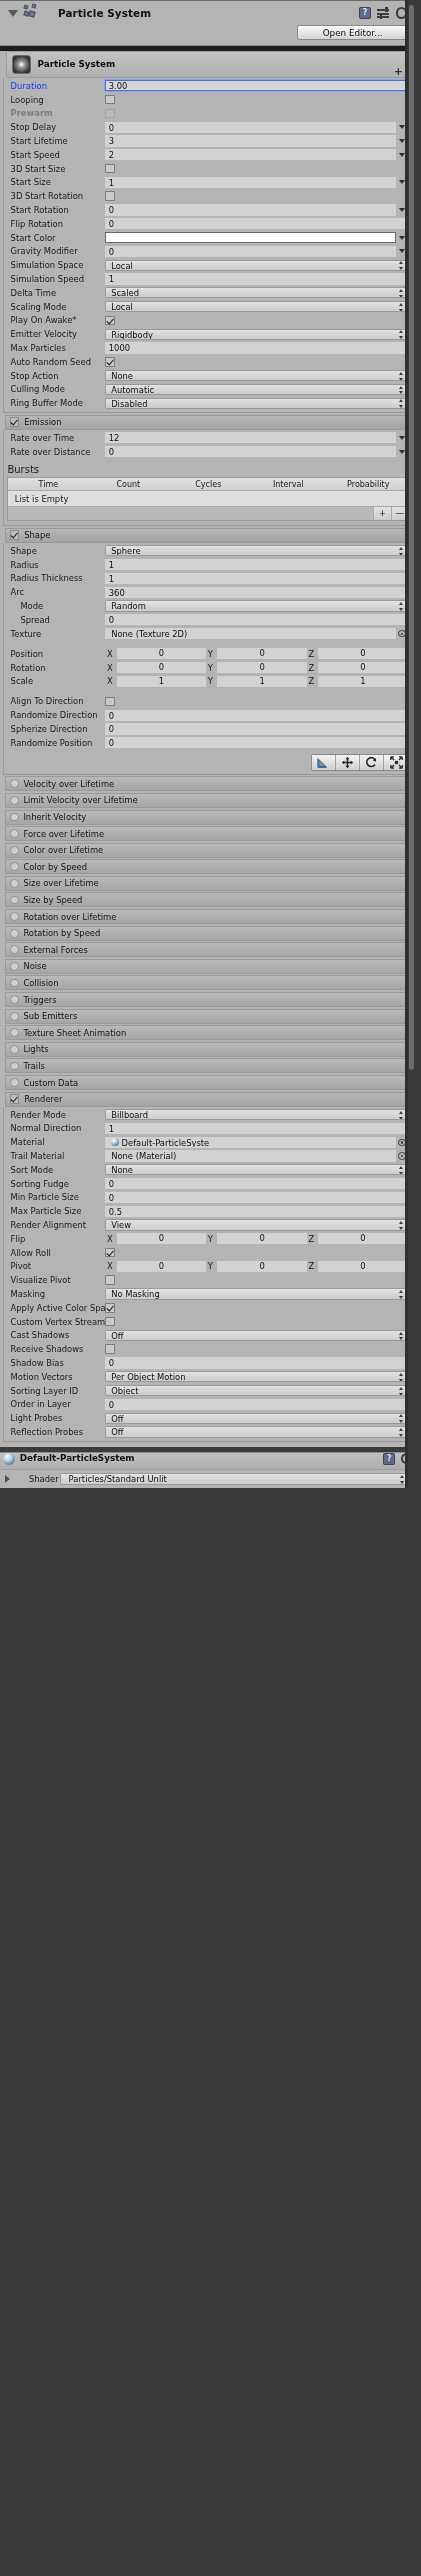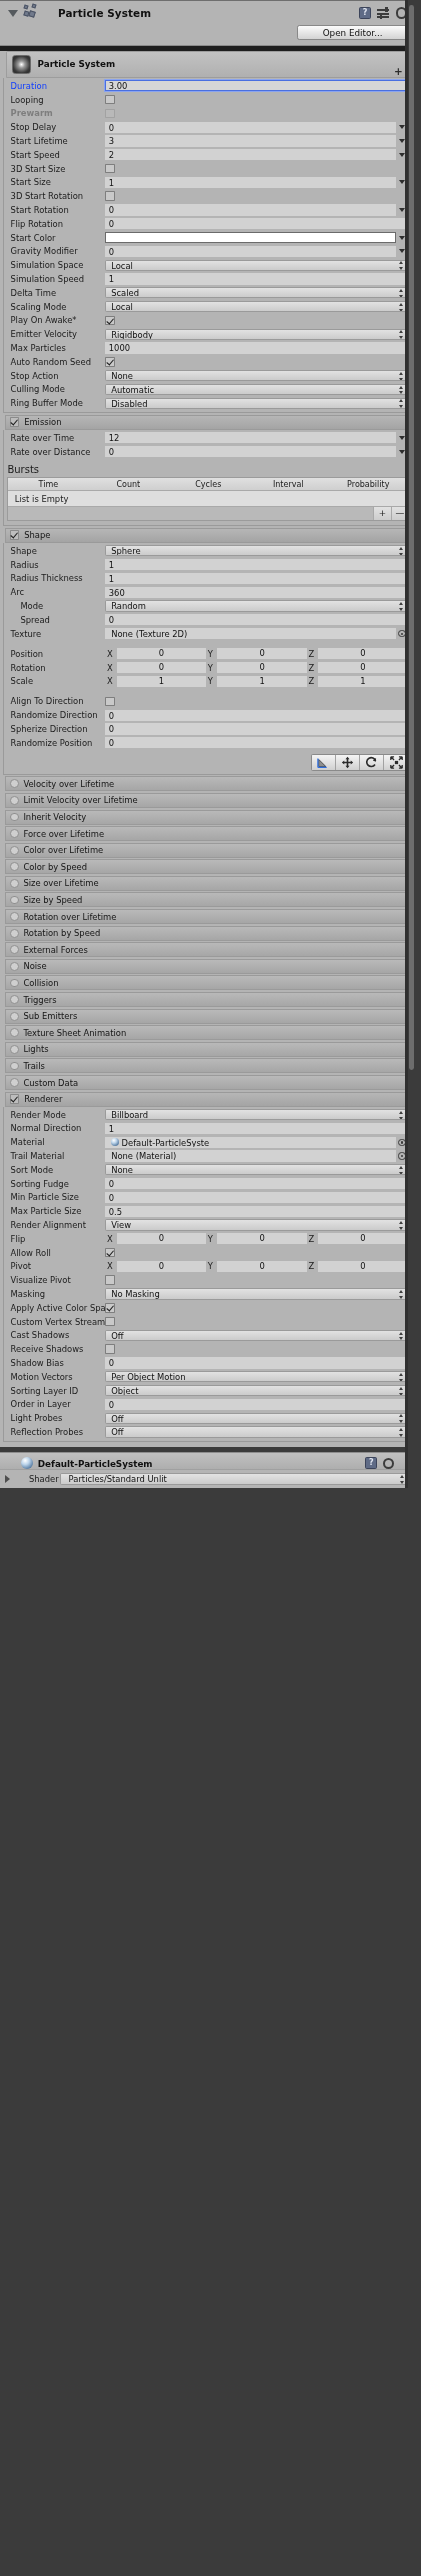--- a/index.html
+++ b/index.html
@@ -301,8 +301,8 @@
     background: linear-gradient(#c0c0c0,#aeaeae);
     border-top: 0.8px solid #8e8e8e;
     height: 17.6px;
-    display: flex; align-items: flex-end;
-    padding: 0 21px;
+    display: flex; align-items: flex-start;
+    padding: 0 3px;
     position: relative;
   }
   .mat-sphere {

